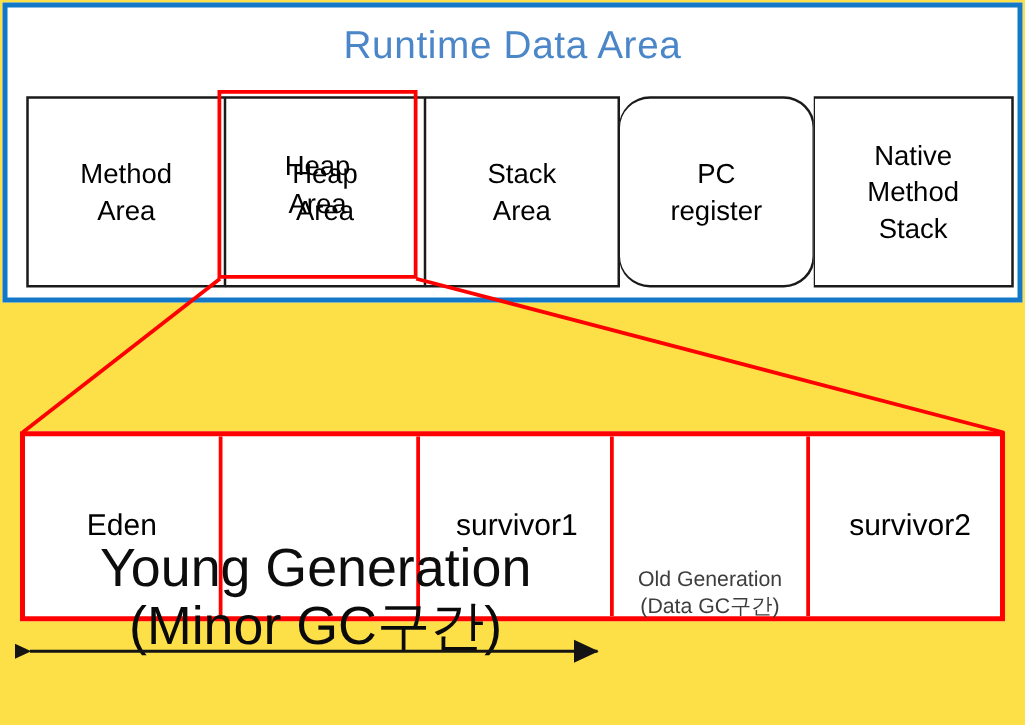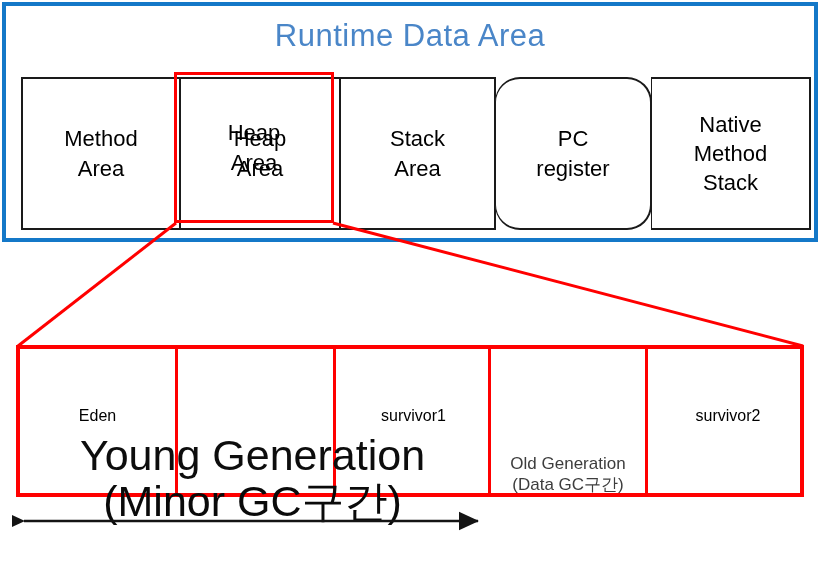--- a/index.html
+++ b/index.html
@@ -11,7 +11,7 @@
     position: relative;
     width: 820px;
     height: 580px;
-    background: #ffffff;
+    background: #fde047;
     overflow: hidden;
     font-family: "Liberation Sans", sans-serif;
   }

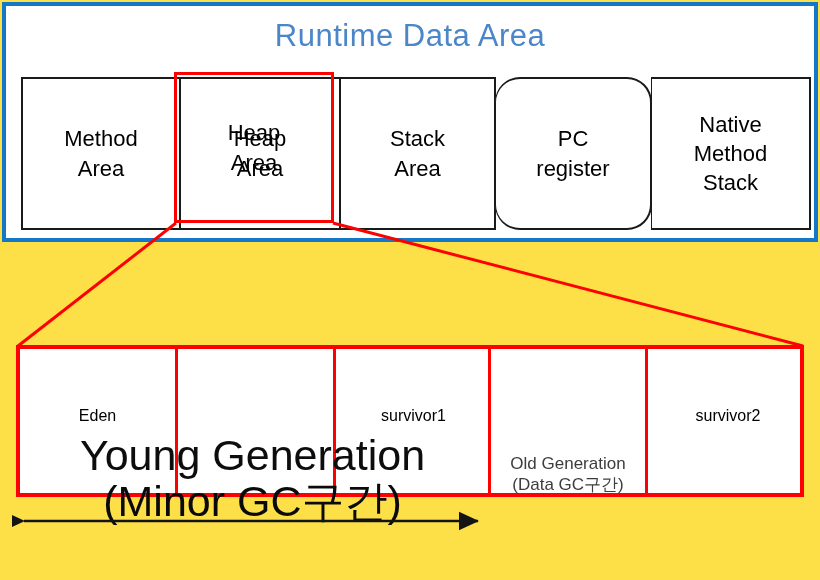--- a/index.html
+++ b/index.html
@@ -127,7 +127,7 @@
     position: absolute;
     top: 58px;
     text-align: center;
-    font-size: 16px;
+    font-size: 24px;
     color: #000000;
     white-space: nowrap;
   }

